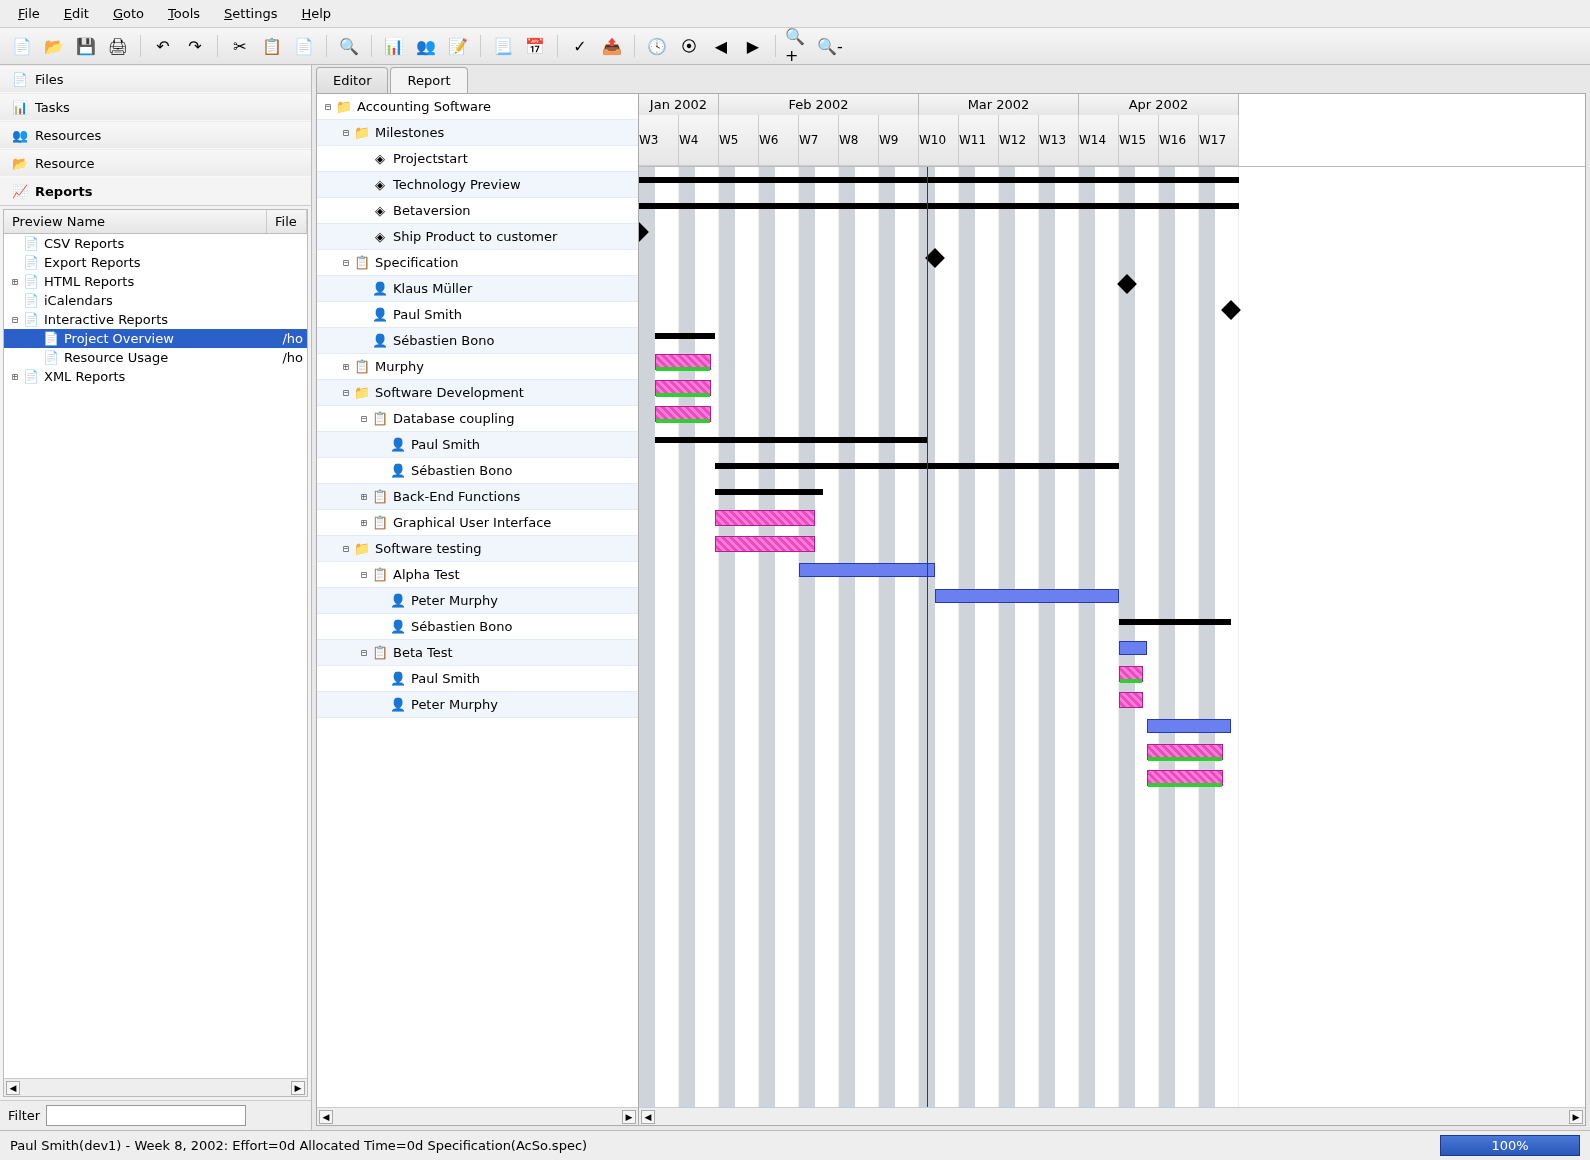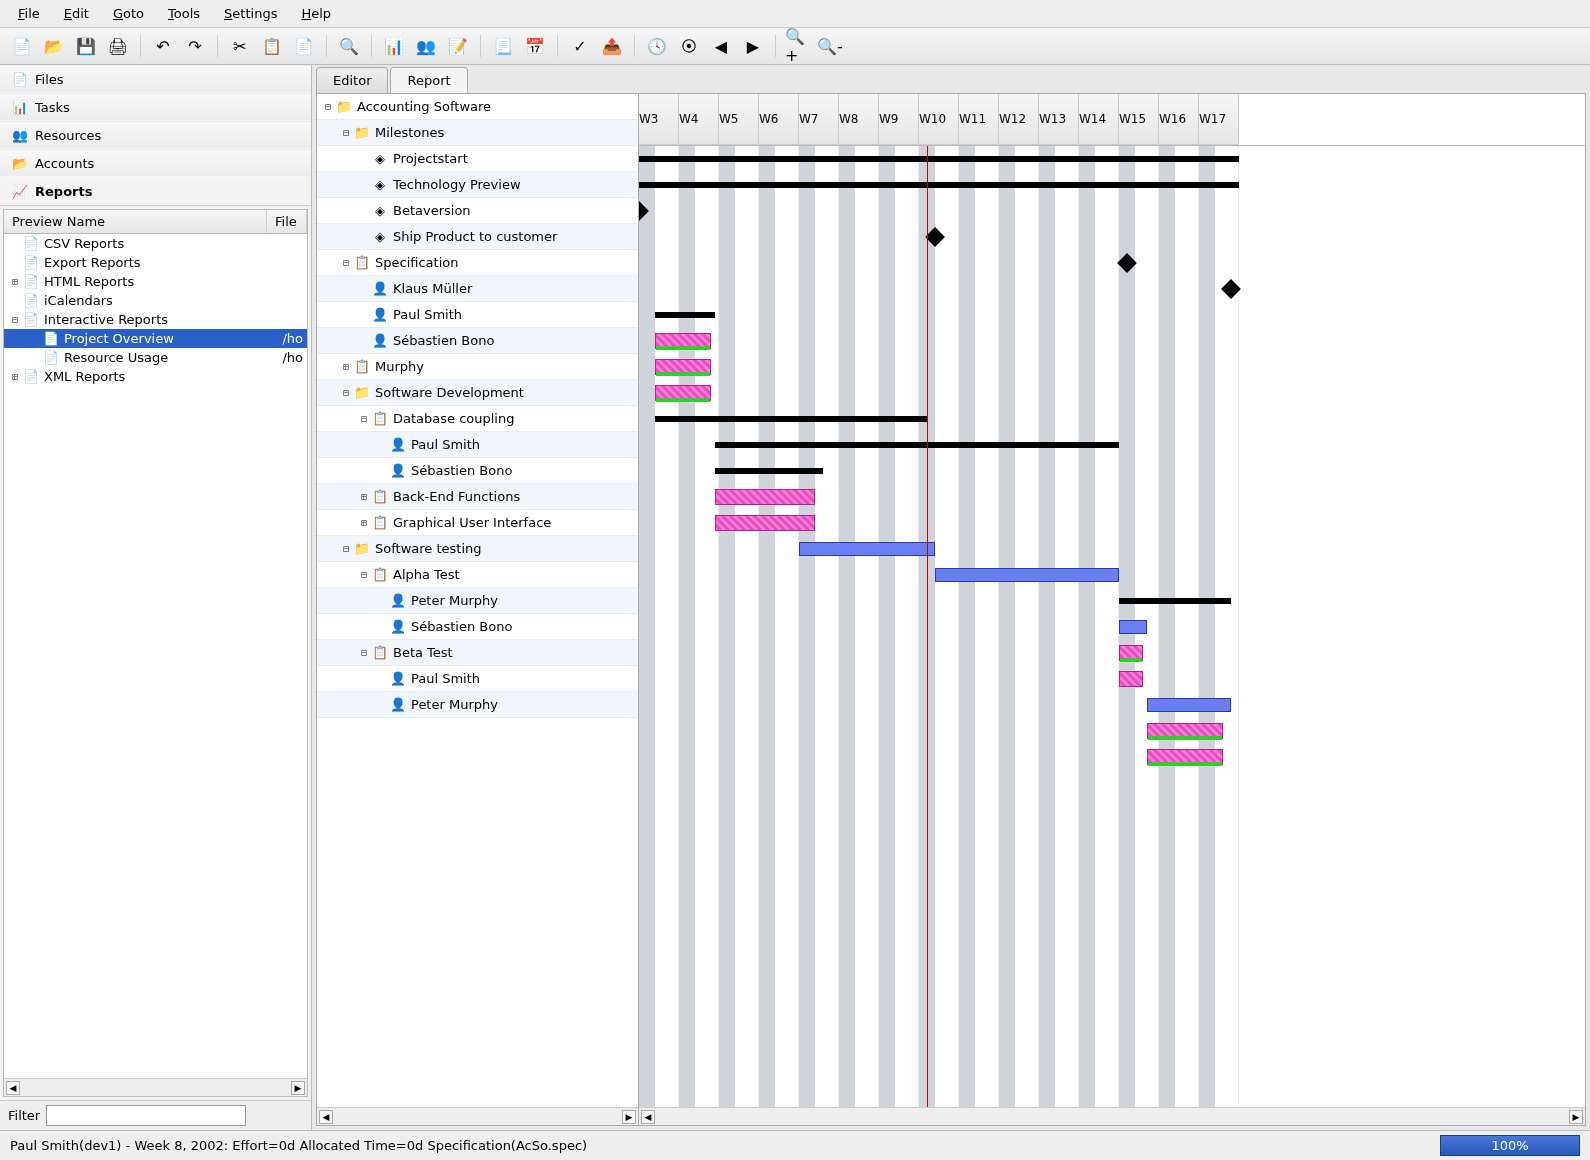--- a/index.html
+++ b/index.html
@@ -328,6 +328,12 @@
 
       <div class="gantt">
         <div class="ghdr">
+          <div class="grow" id="monthrow">
+              <div class="gmonth" style="flex: 0 0 80px;">Jan 2002</div>
+              <div class="gmonth" style="flex: 0 0 200px;">Feb 2002</div>
+              <div class="gmonth" style="flex: 0 0 160px;">Mar 2002</div>
+              <div class="gmonth" style="flex: 0 0 160px;">Apr 2002</div>
+            </div>
           <div class="grow" id="weekrow">
               <div class="gcell">W3</div>
               <div class="gcell">W4</div>

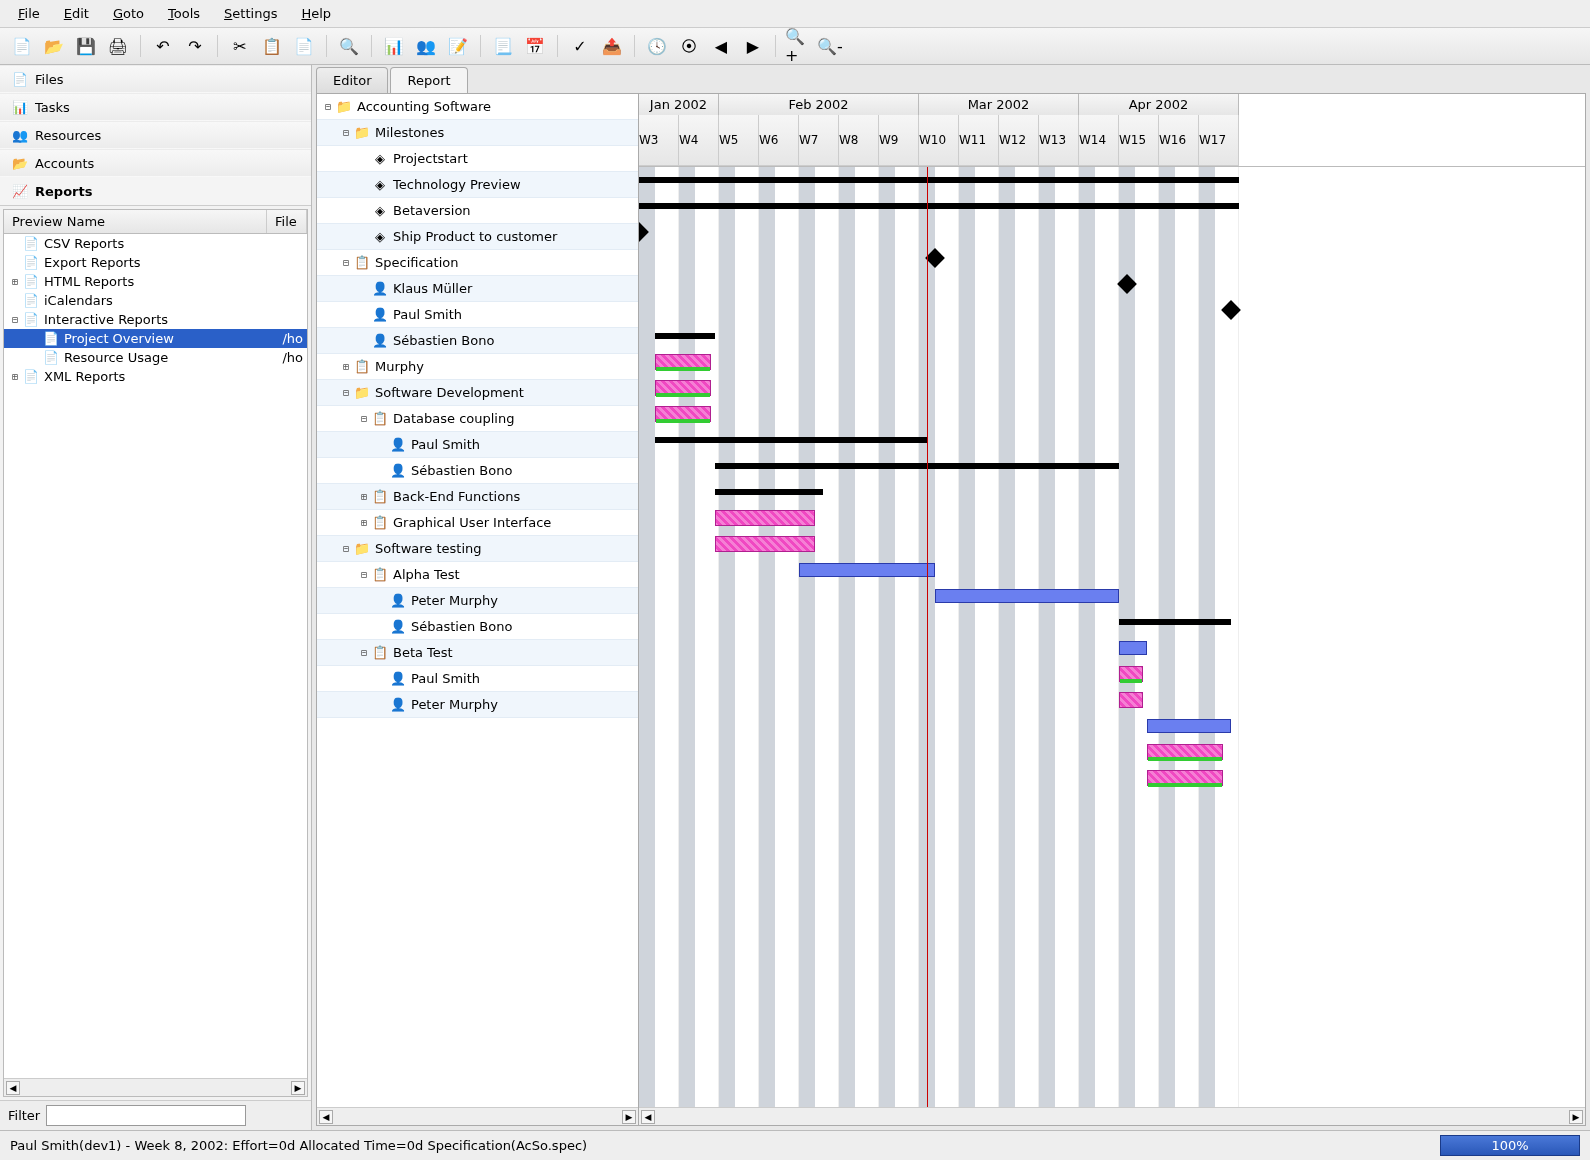--- a/index.html
+++ b/index.html
@@ -123,7 +123,7 @@
         </div>
         <div class="navitem">
           <span class="ic">📂</span>
-          <span>Accounts</span>
+          <span>Resource</span>
         </div>
         <div class="navitem sel">
           <span class="ic">📈</span>

